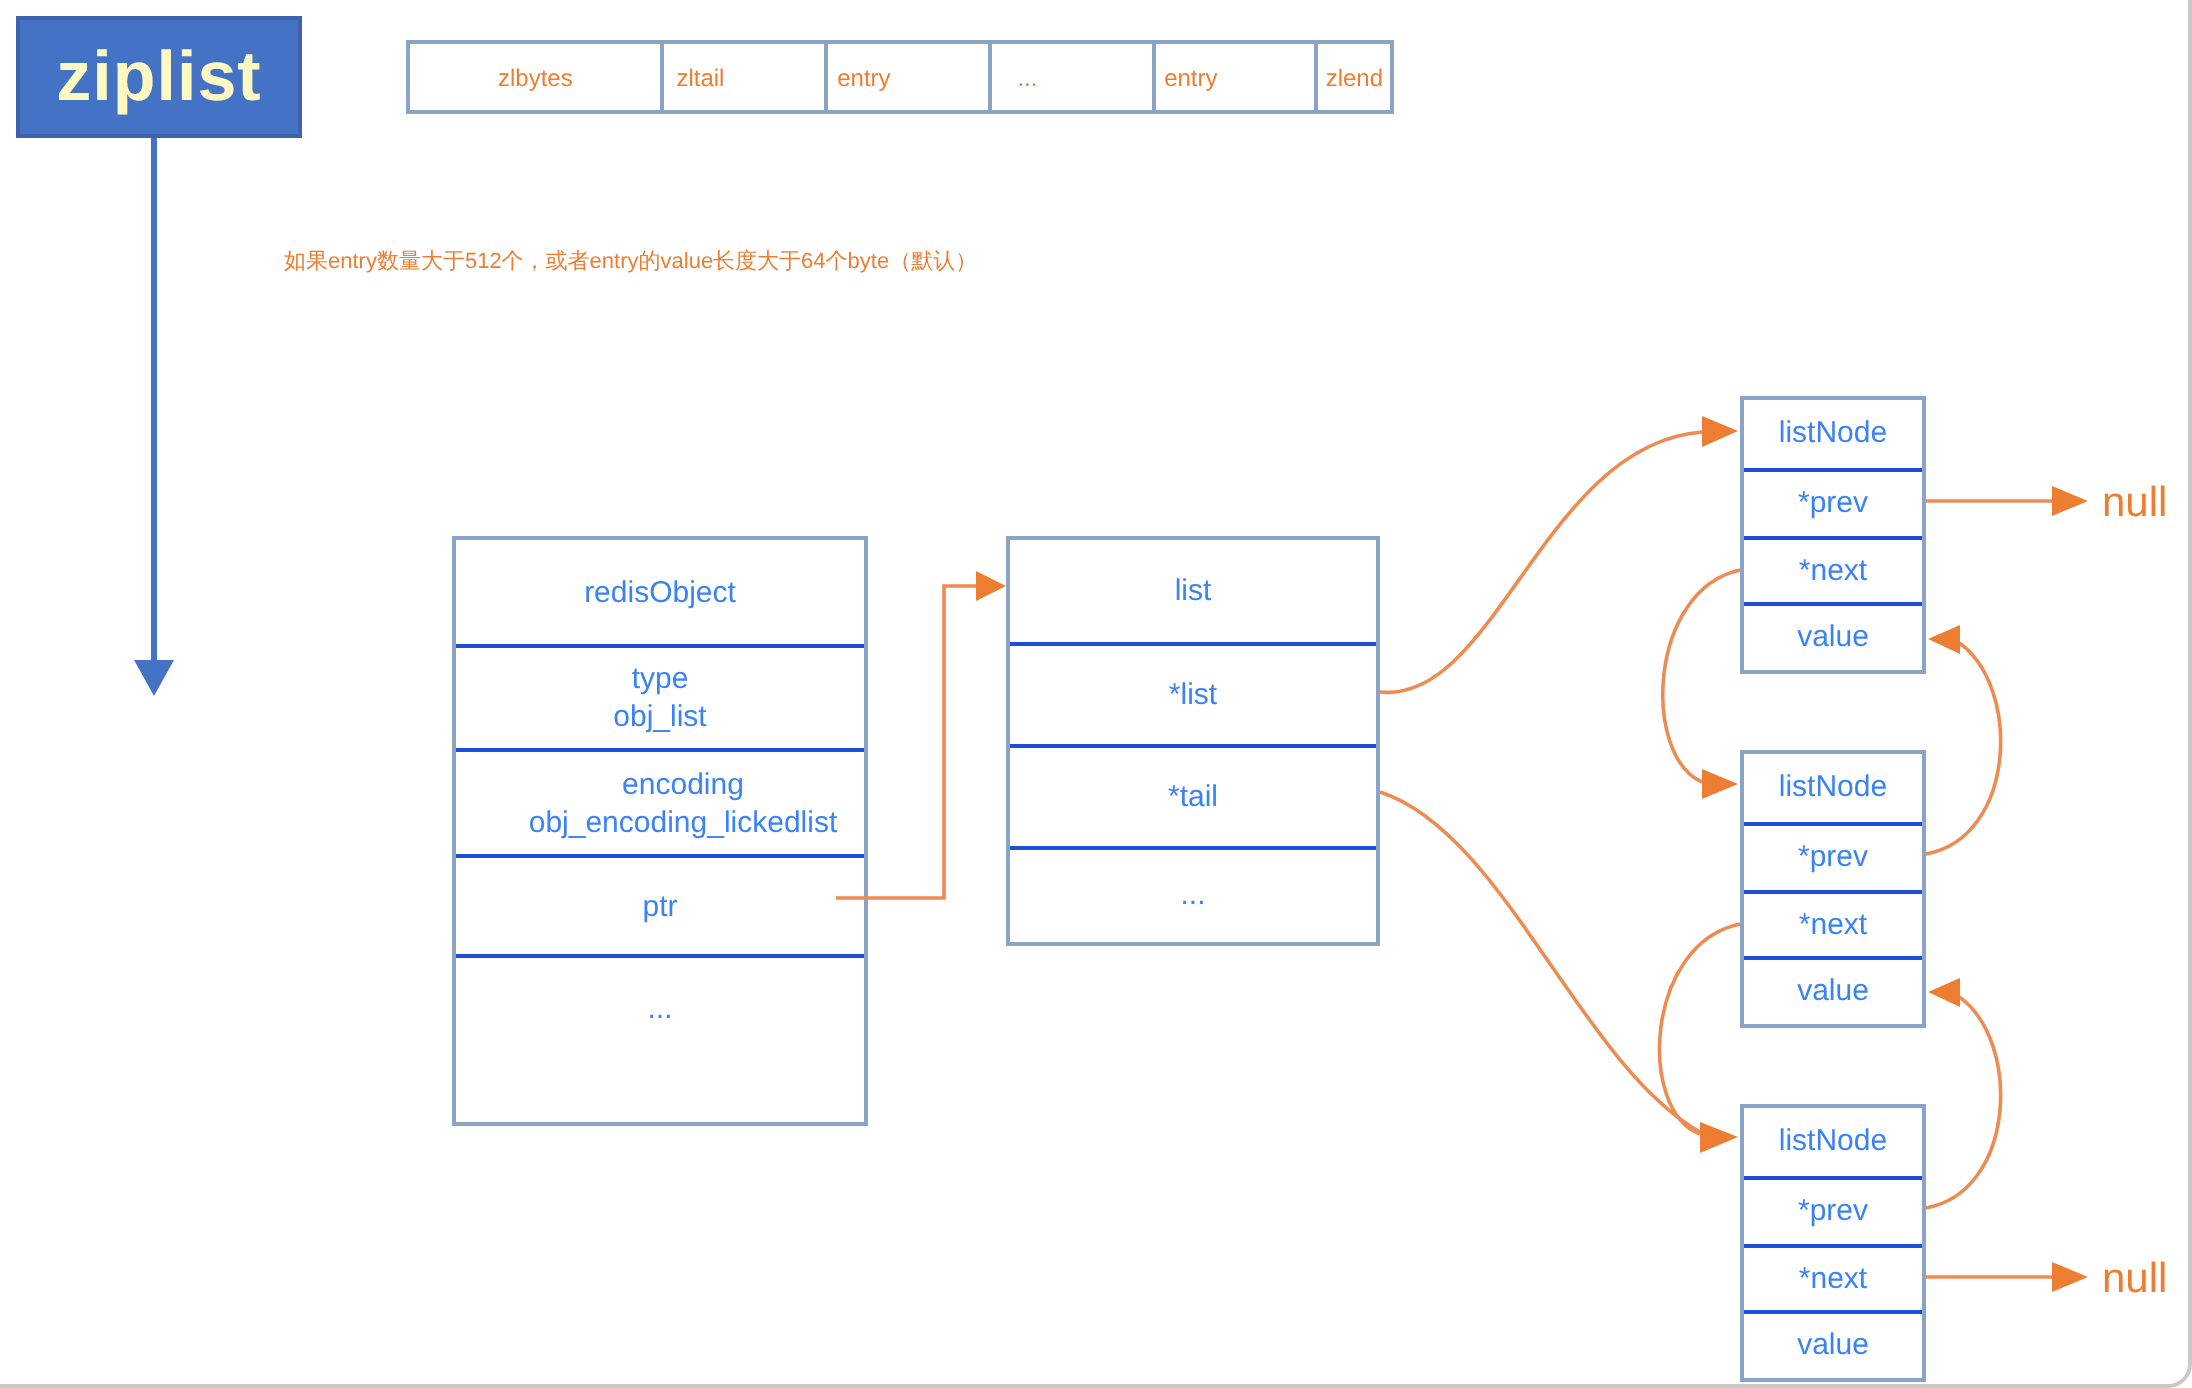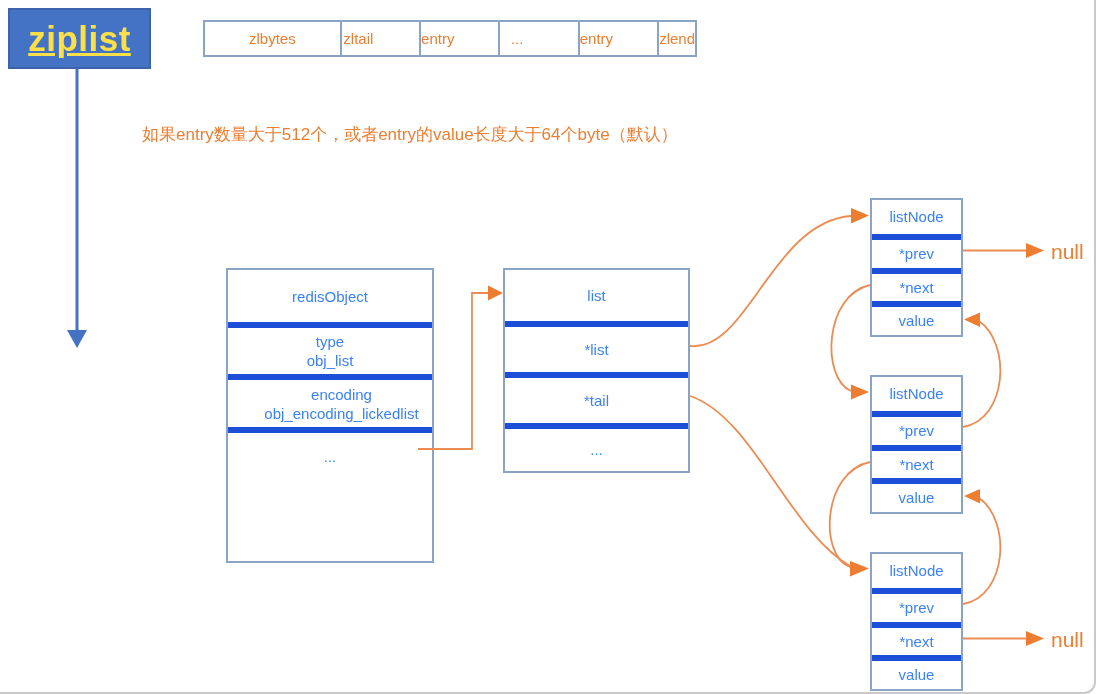--- a/index.html
+++ b/index.html
@@ -15,8 +15,8 @@
 
   .bluebox {
     position:absolute; background:#4472C4; border:2px solid #3E63AC;
-    color:#fde047; display:flex; align-items:center; justify-content:center;
-    font-weight:600; letter-spacing:0.5px; z-index:2;text-decoration:underline;
+    color:#fef9c3; display:flex; align-items:center; justify-content:center;
+    font-weight:600; letter-spacing:0.5px; z-index:2;
   }
   .bluebox.zip { left:8px; top:8px; width:143px; height:61px; font-size:35px; }
   .bluebox.lnk { left:3px; top:348px; width:149px; height:60px; font-size:28px; }

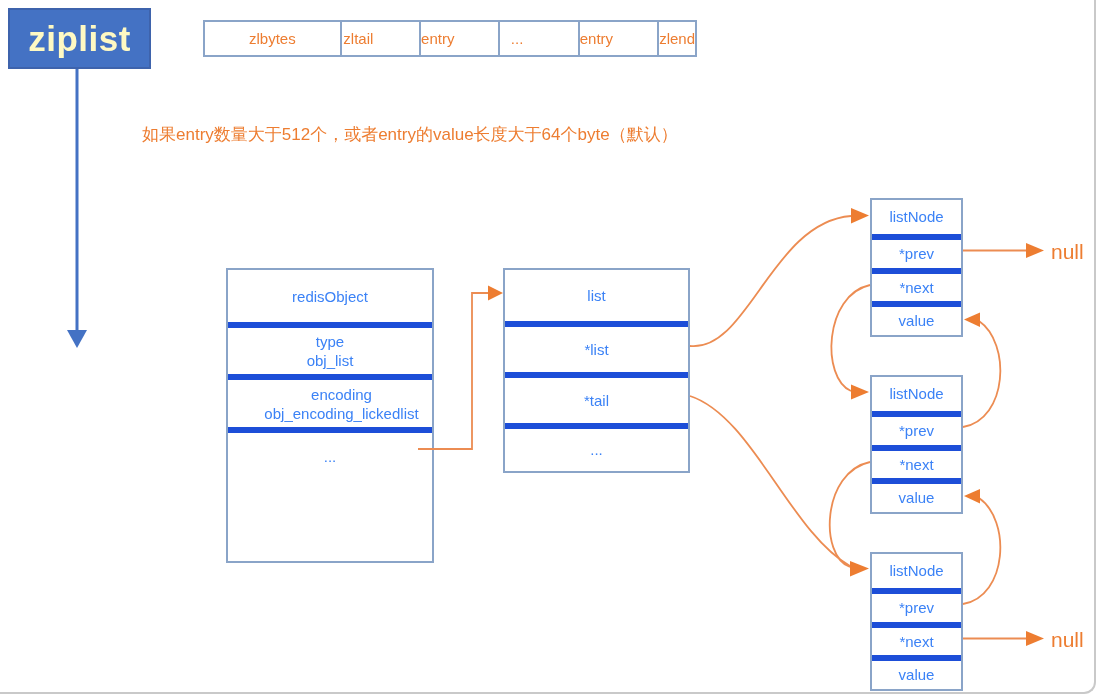--- a/index.html
+++ b/index.html
@@ -27,7 +27,7 @@
   }
   .zipstrip .cell {
     flex:1; display:flex; align-items:center; justify-content:center;
-    color:#ED7D31; font-size:15px; border-left:2px solid #8AA4C8;margin-left:44px;
+    color:#ED7D31; font-size:12px; border-left:2px solid #8AA4C8;margin-left:44px;
   }
   .zipstrip .cell:first-child { border-left:none; }
 

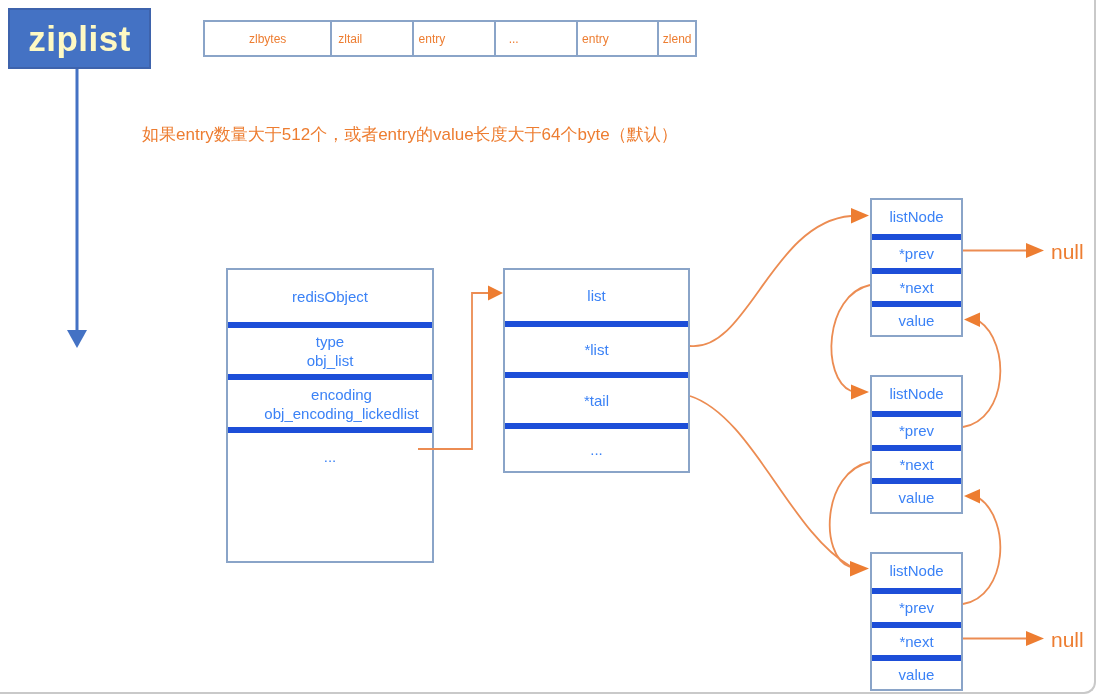--- a/index.html
+++ b/index.html
@@ -33,7 +33,7 @@
 
   .note {
     position:absolute; left:142px; top:123px; color:#ED7D31;
-    font-size:17px; white-space:nowrap; z-index:2;
+    font-size:11px; white-space:nowrap; z-index:2;
   }
 
   .tbl {

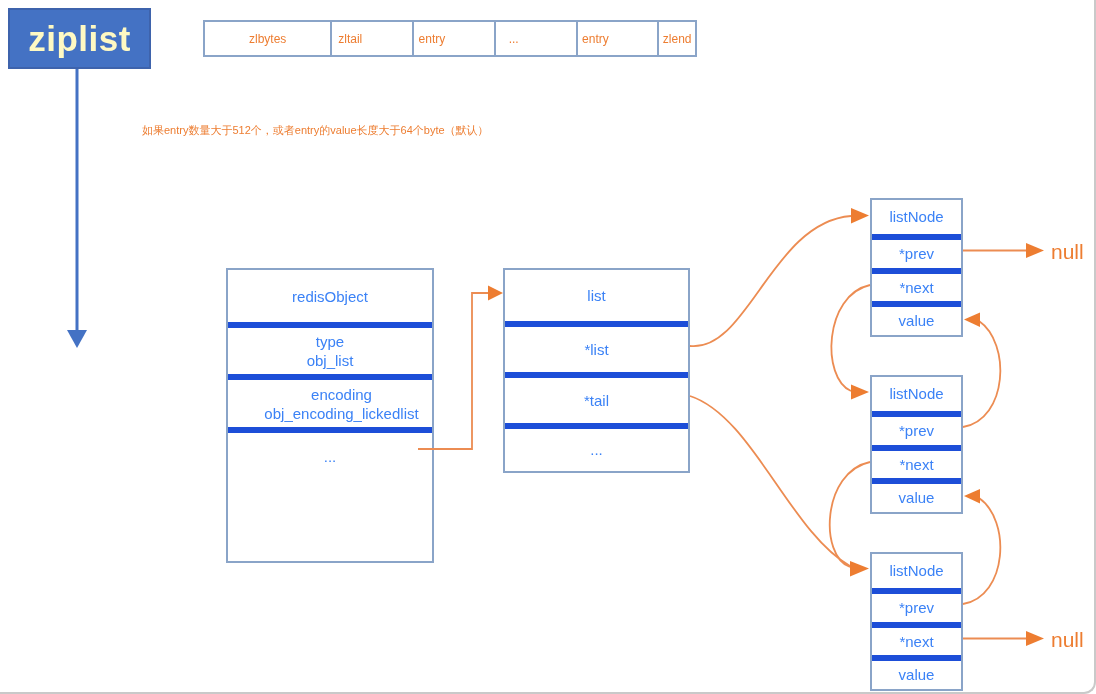--- a/index.html
+++ b/index.html
@@ -42,7 +42,7 @@
   }
   .tbl .row {
     display:flex; flex-direction:column; align-items:center; justify-content:center;
-    border-top:6px solid #1d4ed8; font-size:15px; line-height:19px; width:100%;
+    border-top:2px solid #1d4ed8; font-size:15px; line-height:19px; width:100%;
   }
   .tbl .row:first-child { border-top:none; }
 

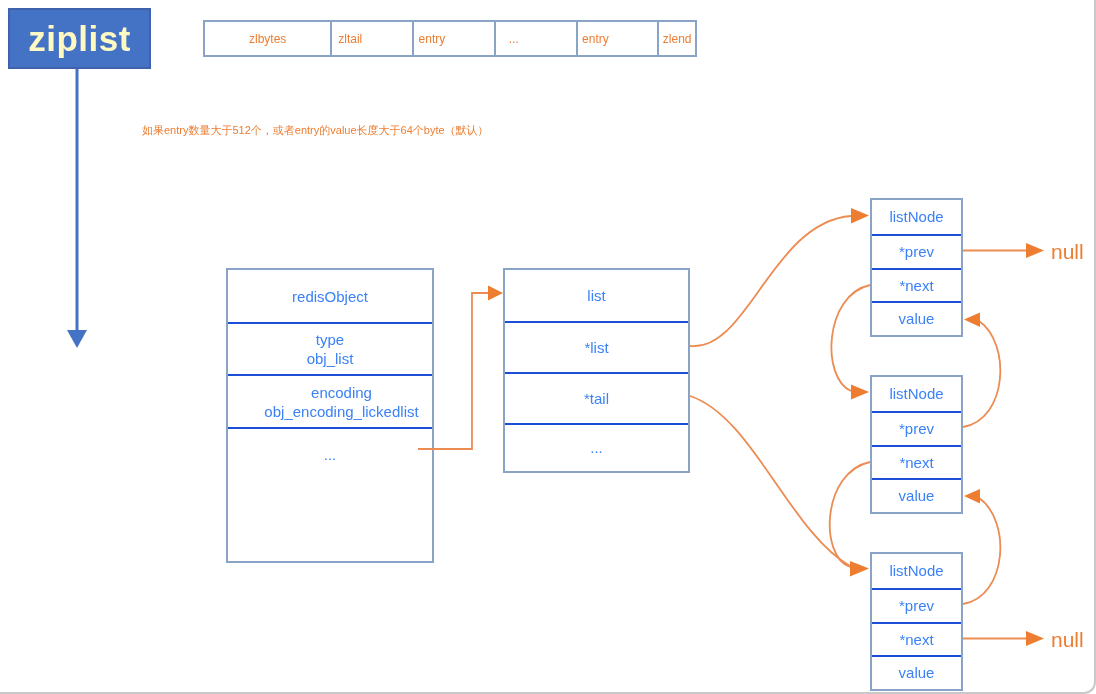--- a/index.html
+++ b/index.html
@@ -151,6 +151,9 @@
       <span>encoding</span>
       <span>obj_encoding_lickedlist</span>
     </div>
+    <div class="row r4">
+      <span>ptr</span>
+    </div>
     <div class="row r5">
       <span>...</span>
     </div>

